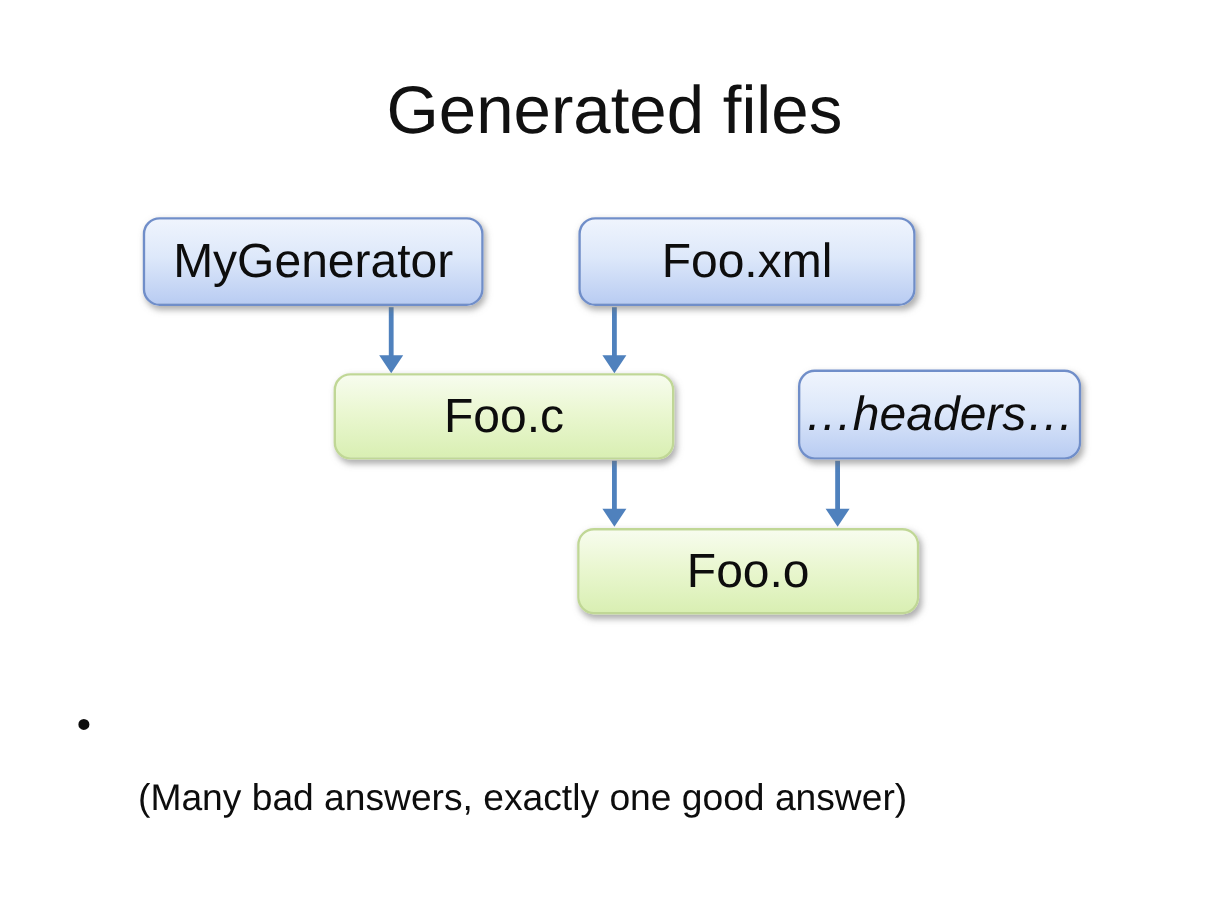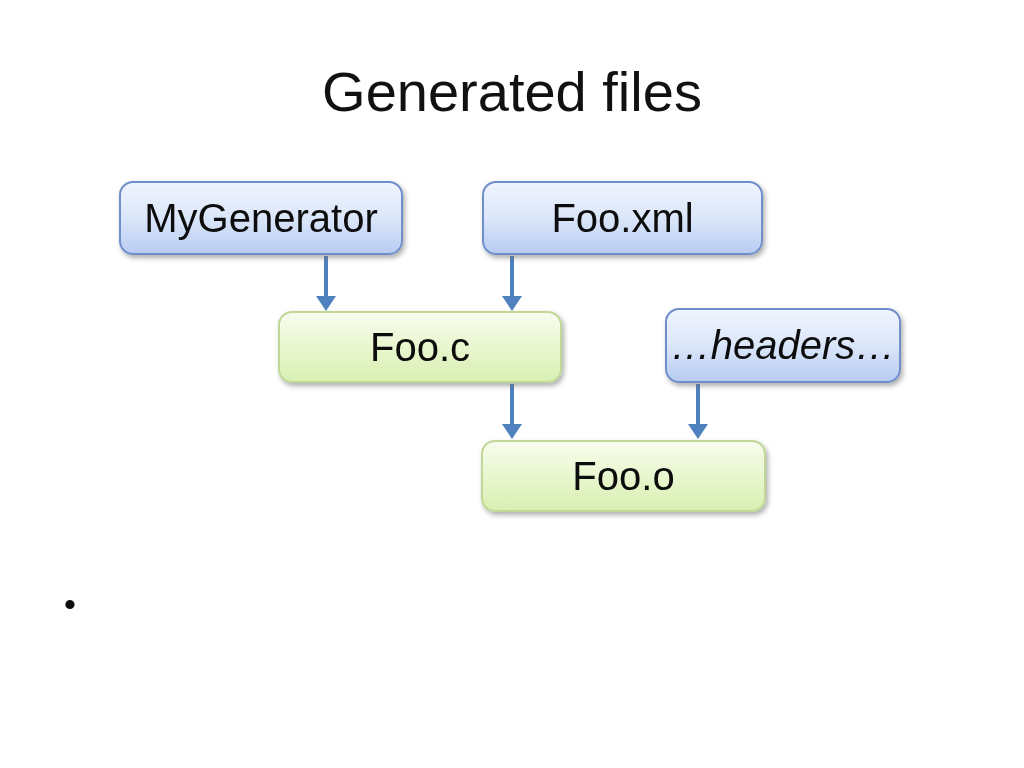--- a/index.html
+++ b/index.html
@@ -125,6 +125,7 @@
   </div>
 
   <span class="bullet-marker">•</span>
+  <span class="bullet-subtext">(Many bad answers, exactly one good answer)</span>
 
 </div>
 

